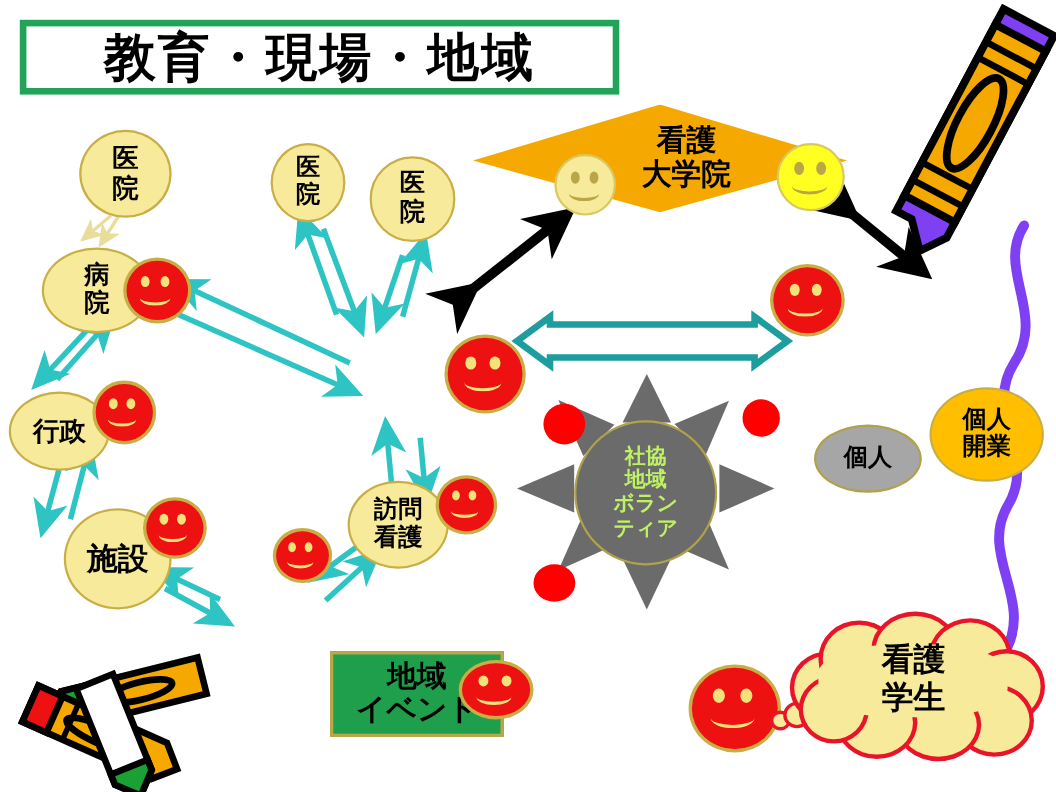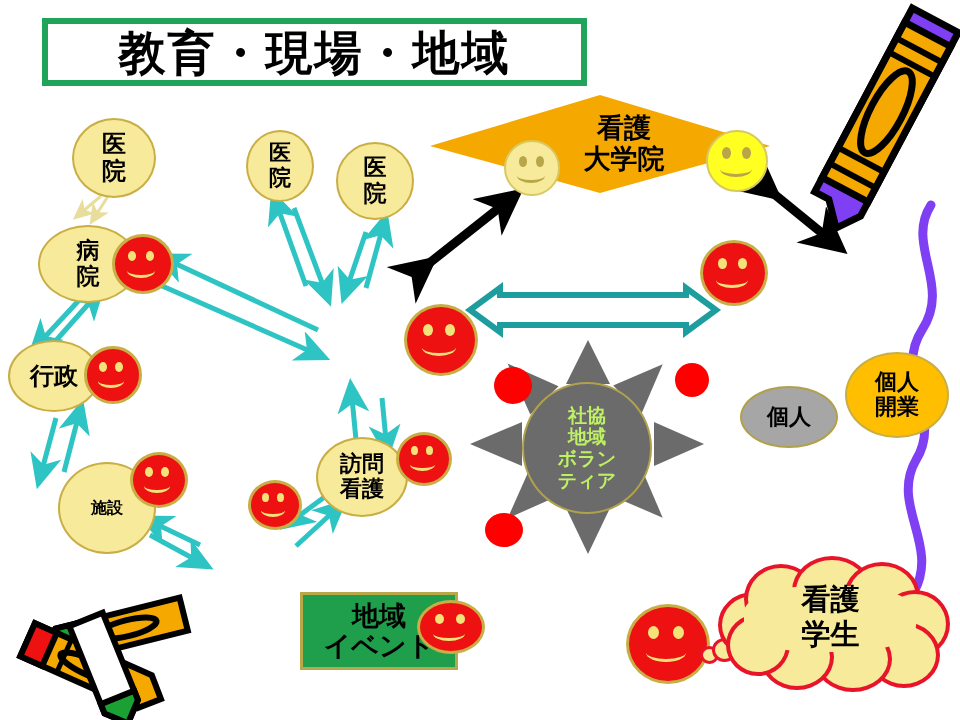--- a/index.html
+++ b/index.html
@@ -9,7 +9,7 @@
 
   
   #title-box{
-    left:42px;top:18px;width:545px;height:68px;
+    left:18px;top:18px;width:545px;height:68px;
     background:#ffffff;border:6px solid #22a35a;
     box-sizing:border-box;
     display:flex;align-items:center;justify-content:center;

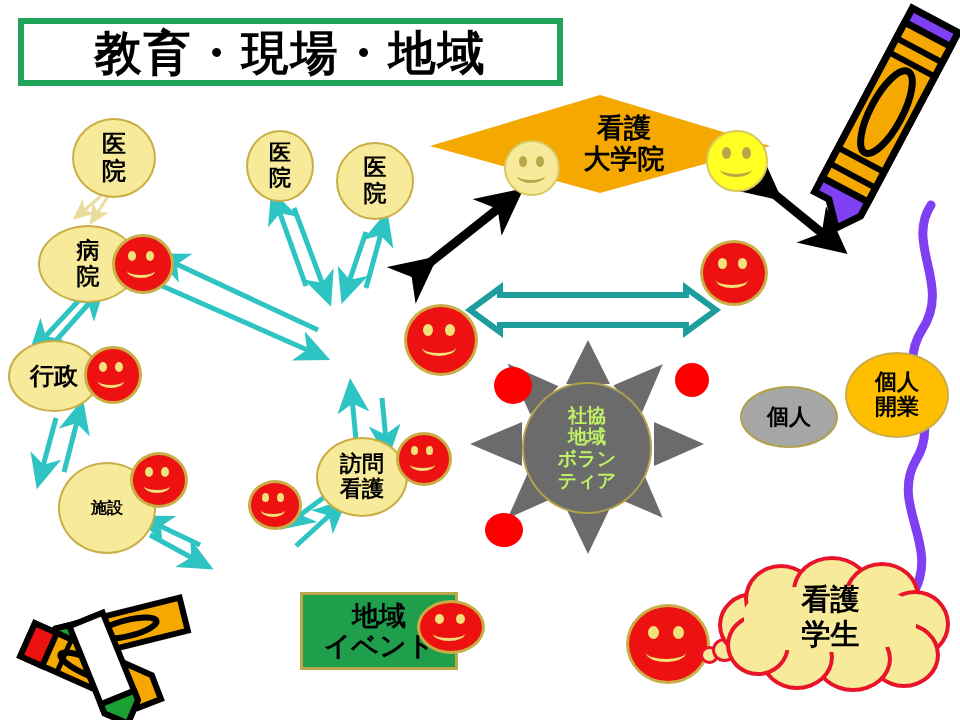--- a/index.html
+++ b/index.html
@@ -205,7 +205,7 @@
     <span class="mouth" style="left:12px;top:26px;width:28px;height:12px;border-color:#f3e27a;"></span>
   </div>
 
-  <div class="abs node ell-pale" style="left:8px;top:340px;width:92px;height:72px;font-size:24px;">
+  <div class="abs node ell-pale" style="left:8px;top:356px;width:92px;height:72px;font-size:24px;">
     <span>行政</span>
   </div>
   <div class="smiley" style="left:84px;top:346px;width:52px;height:52px;background:#ee1111;border:3px solid #c9ae45;">

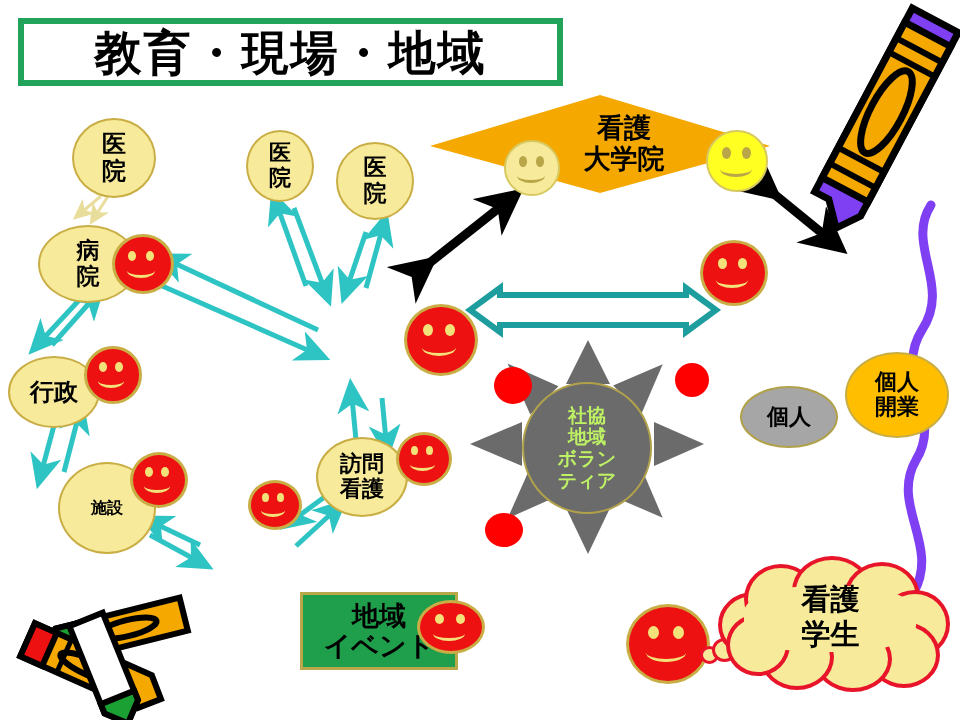--- a/index.html
+++ b/index.html
@@ -214,7 +214,7 @@
     <span class="mouth" style="left:11px;top:25px;width:26px;height:11px;border-color:#f3e27a;"></span>
   </div>
 
-  <div class="abs node ell-pale" style="left:58px;top:462px;width:98px;height:92px;font-size:16px;">
+  <div class="abs node ell-pale" style="left:58px;top:462px;width:98px;height:92px;font-size:28px;">
     <span>施設</span>
   </div>
   <div class="smiley" style="left:130px;top:452px;width:52px;height:50px;background:#ee1111;border:3px solid #c9ae45;">

